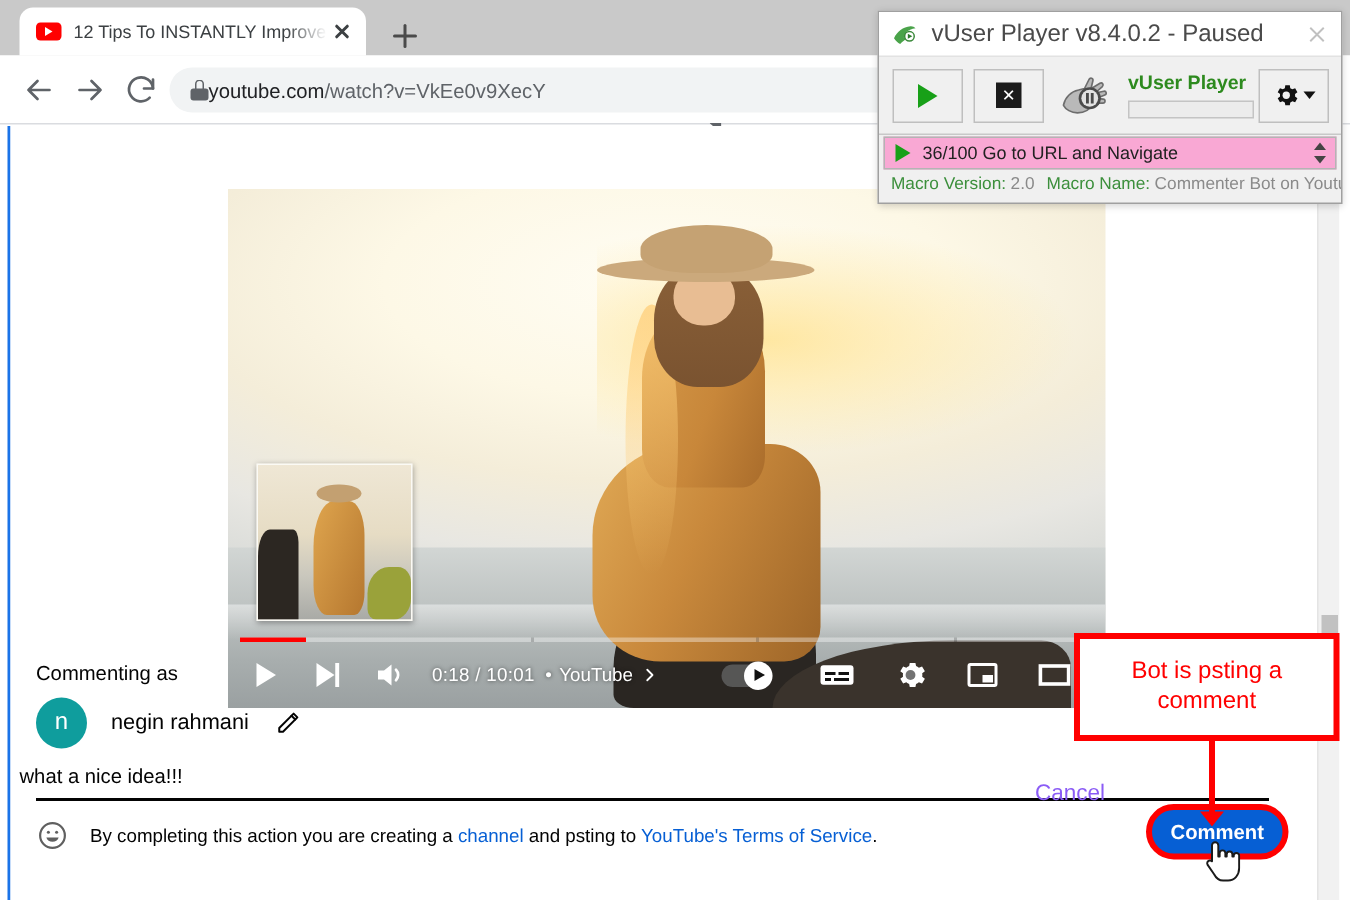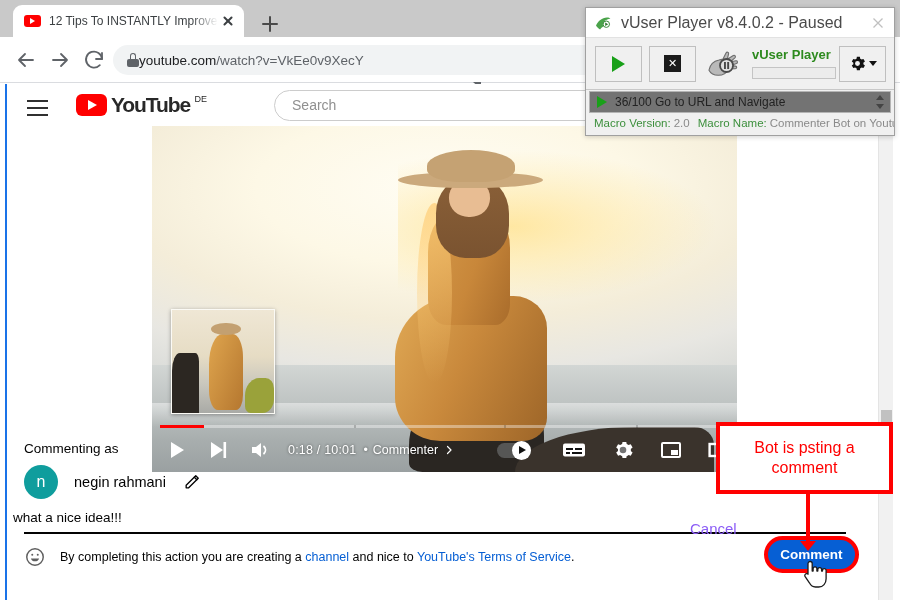--- a/index.html
+++ b/index.html
@@ -472,21 +472,6 @@
 
   <div class="page">
 
-    <div class="yt-header">
-      <span class="hamburger">
-        <span></span>
-          <span></span>
-          <span style="top:18px"></span>
-      </span>
-      <span class="yt-logo">
-        <span class="mark"></span>
-        <span class="word">YouTube</span>
-        <span class="cc">DE</span>
-      </span>
-      <div class="yt-search">
-        <span>Search</span>
-      </div>
-    </div>
 
     <div class="video">
       <div class="sun-glow"></div>

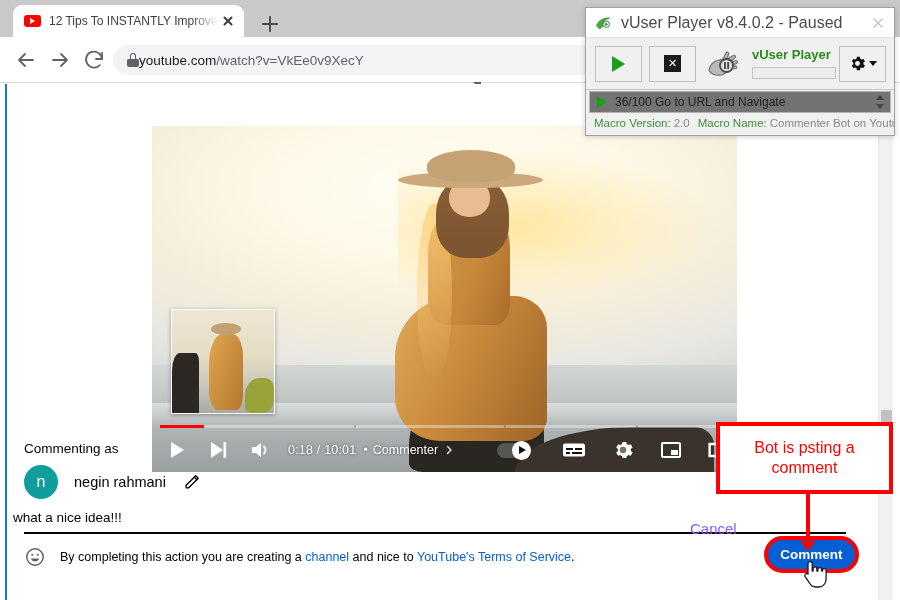--- a/index.html
+++ b/index.html
@@ -390,7 +390,7 @@
   }
   .vuser-step {
     position: relative; height: 22px; margin: 1px 3px 0 3px;
-    background: #737373; border: 1px solid #b4b4b4;
+    background: #f9a8d4; border: 1px solid #b4b4b4;
     display: flex; align-items: center;
   }
   .step-tri {

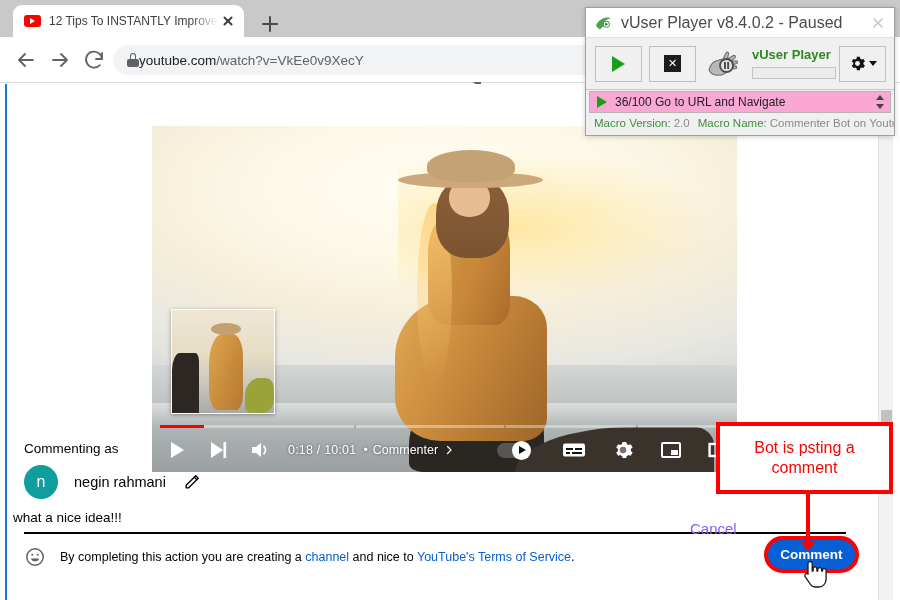--- a/index.html
+++ b/index.html
@@ -528,7 +528,7 @@
         <span class="time">0:18 / 10:01</span>
         <span class="chapters">
           <span>•</span>
-          <span>Commenter</span>
+          <span>YouTube</span>
           <svg width="12" height="12" viewBox="0 0 24 24" fill="none" stroke="#fff" stroke-width="2.4" stroke-linecap="round" stroke-linejoin="round">
               <path d="M9 5l7 7-7 7"></path>
             </svg>

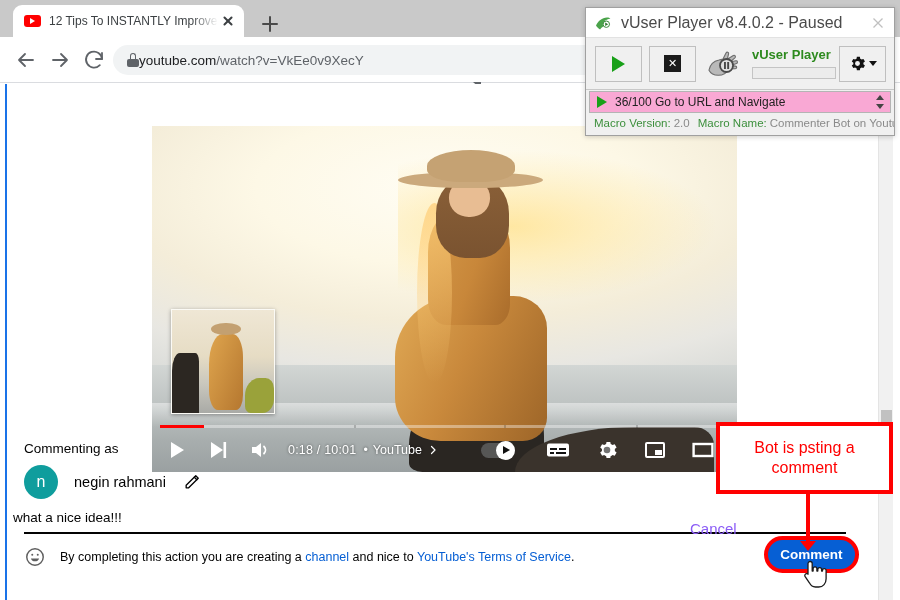--- a/index.html
+++ b/index.html
@@ -595,7 +595,7 @@
           <circle cx="15" cy="9.6" r="1.1" fill="#606060" stroke="none"></circle>
           </svg>
       </span>
-      <span class="tos-text"><span>By completing this action you are creating a </span><a href="#">channel</a><span> and nice to </span><a href="#">YouTube's Terms of Service</a><span>.</span></span>
+      <span class="tos-text"><span>By completing this action you are creating a </span><a href="#">channel</a><span> and psting to </span><a href="#">YouTube's Terms of Service</a><span>.</span></span>
     </div>
 
     <button class="btn-cancel">Cancel</button>

